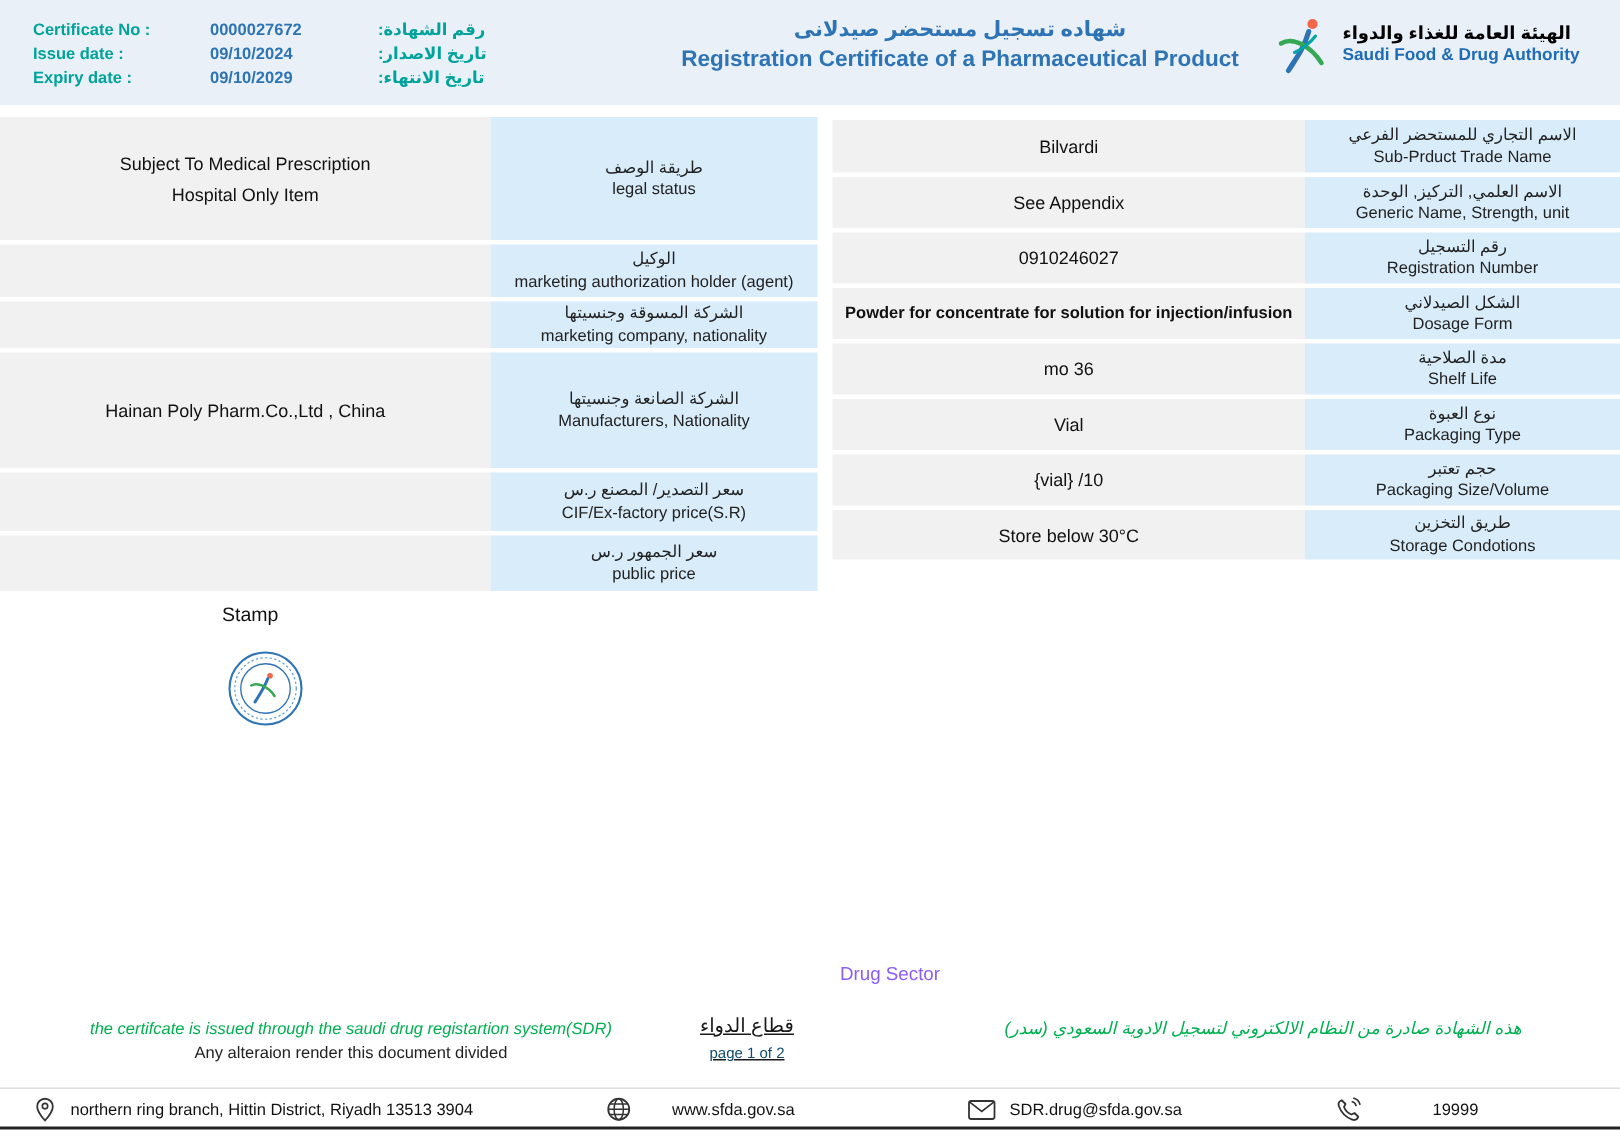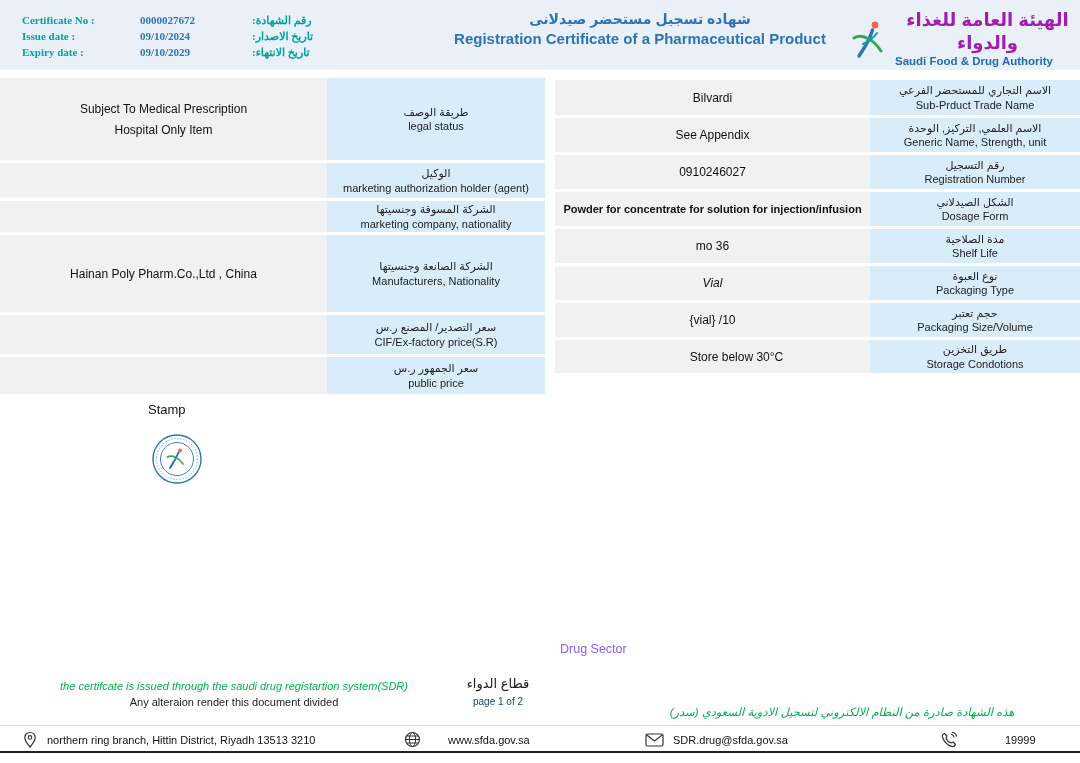--- a/index.html
+++ b/index.html
@@ -10,7 +10,7 @@
   
   .header{position:absolute;left:0;top:0;width:1080px;height:70px;background:#e9f0f7;}
   .meta{position:absolute;left:22px;top:12px;font-size:11px;font-weight:bold;}
-  .meta-row{display:flex;height:16px;line-height:16px;font-family:Liberation Serif, serif;}
+  .meta-row{display:flex;height:16px;line-height:16px;}
   .meta-label{width:118px;color:#00a39b;}
   .meta-value{width:112px;color:#2e74b5;}
   .meta-ar{width:100px;color:#00a39b;direction:rtl;text-align:left;}

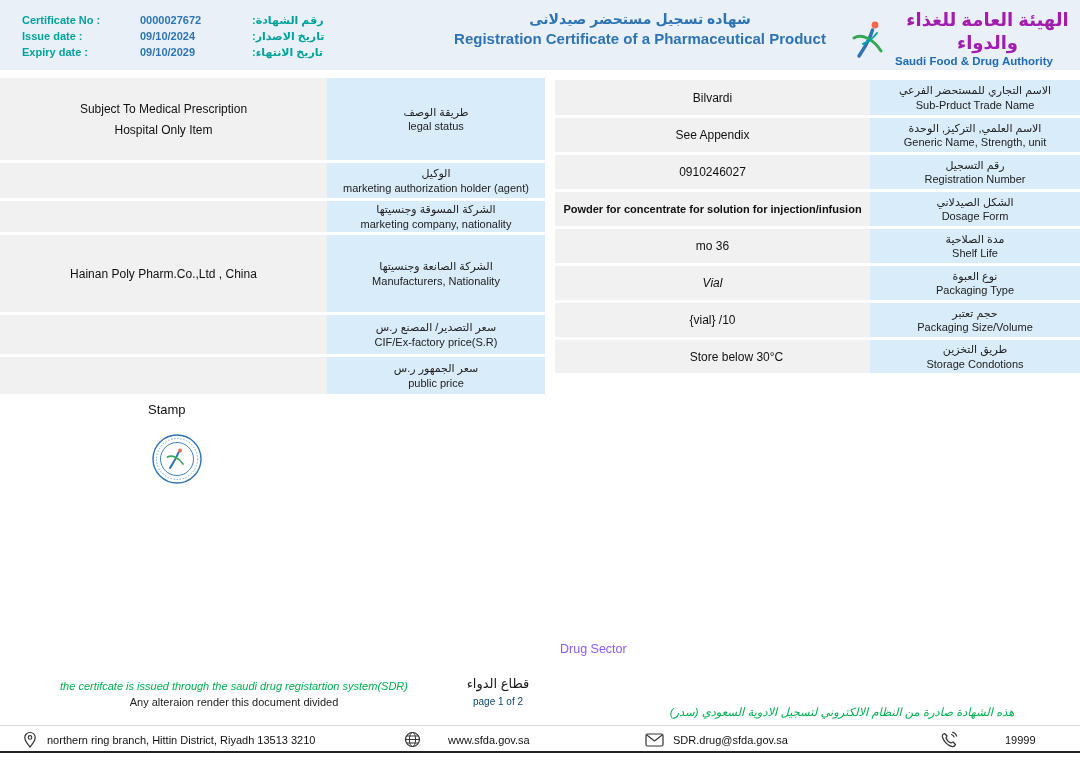--- a/index.html
+++ b/index.html
@@ -19,7 +19,7 @@
   .title-en{font-size:15px;font-weight:bold;margin-top:3px;}
   .logo{position:absolute;left:850px;top:9px;display:flex;align-items:center;gap:7px;}
   .logo-text{display:flex;flex-direction:column;line-height:1.25;}
-  .logo-ar{color:#a21caf;font-size:18px;font-weight:bold;direction:rtl;text-align:center;}
+  .logo-ar{color:#000000;font-size:12px;font-weight:bold;direction:rtl;text-align:left;}
   .logo-en{color:#1f6cb4;font-size:11.5px;font-weight:bold;}
   
   .cell{position:absolute;display:flex;flex-direction:column;align-items:center;justify-content:center;text-align:center;}

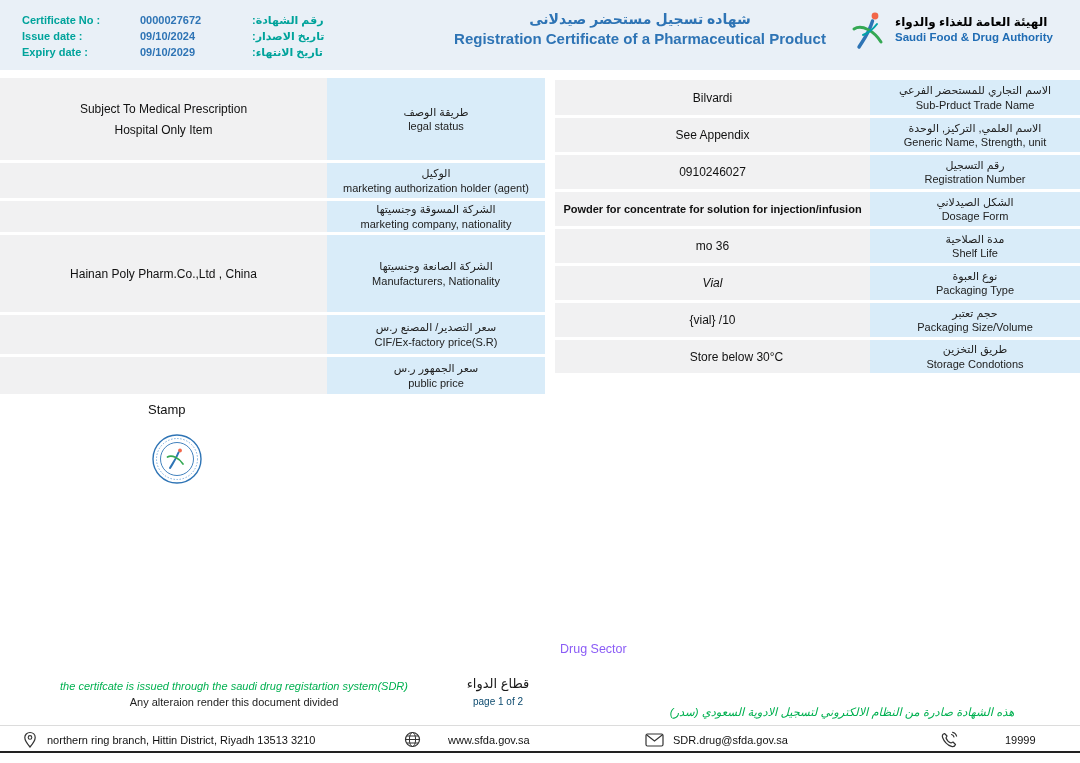--- a/index.html
+++ b/index.html
@@ -180,7 +180,7 @@
     <div>Shelf Life</div>
   </div>
 
-  <div class="cell val" style="left:555px;top:266px;width:315px;height:34px;font-style:italic;">
+  <div class="cell val" style="left:555px;top:266px;width:315px;height:34px;">
     <div>Vial</div>
   </div>
   <div class="cell lab" style="left:870px;top:266px;width:210px;height:34px;">

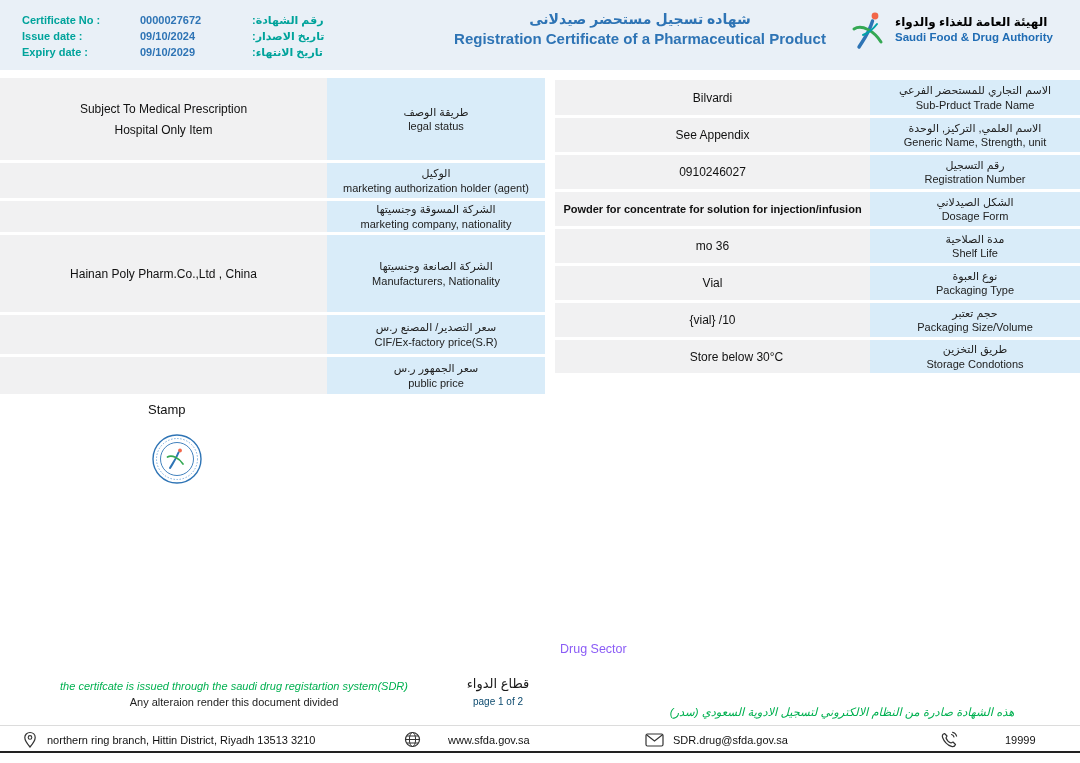--- a/index.html
+++ b/index.html
@@ -196,7 +196,7 @@
     <div>Packaging Size/Volume</div>
   </div>
 
-  <div class="cell val" style="left:555px;top:340px;width:315px;height:33px;padding-left:24px;">
+  <div class="cell val" style="left:555px;top:340px;width:315px;height:33px;">
     <div>Store below 30°C</div>
   </div>
   <div class="cell lab" style="left:870px;top:340px;width:210px;height:33px;">

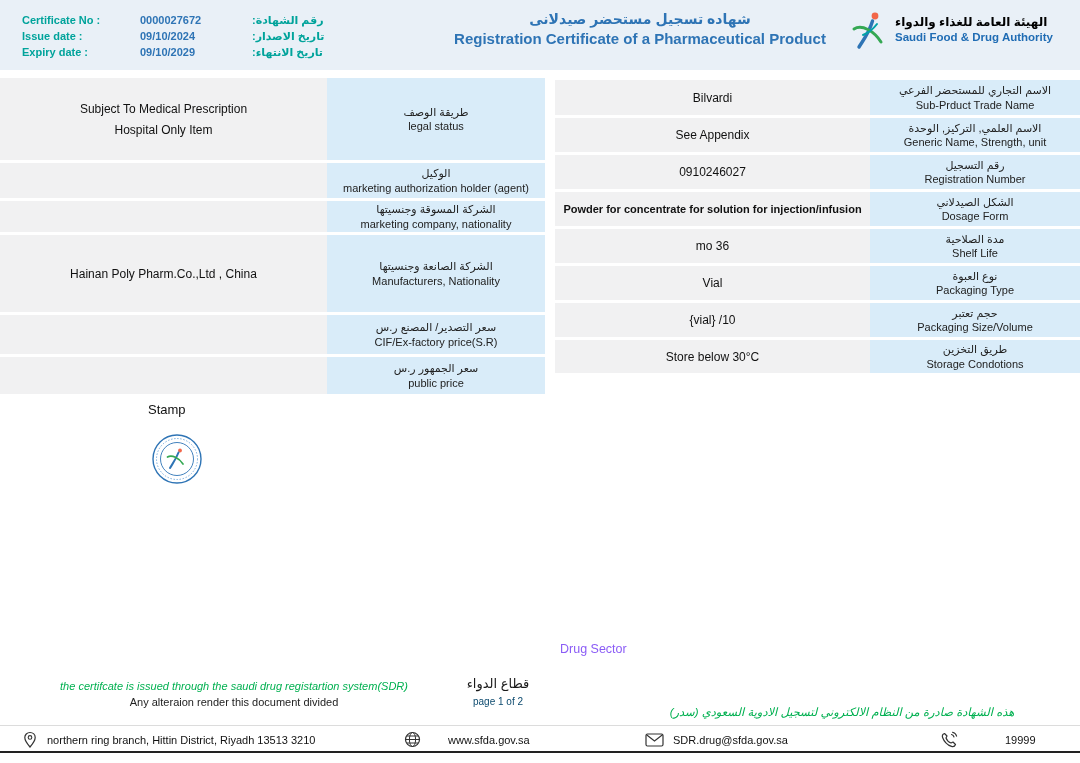--- a/index.html
+++ b/index.html
@@ -35,7 +35,7 @@
   .f-left{position:absolute;left:18px;top:679px;width:432px;text-align:center;font-size:11px;line-height:1.45;}
   .f-green{color:#00b050;font-style:italic;}
   .f-black{color:#222;}
-  .f-page{position:absolute;left:446px;top:676px;width:104px;text-align:center;}
+  .f-page{position:absolute;left:446px;top:676px;width:104px;text-align:center;text-decoration:underline;}
   .f-page .ar{font-size:13px;direction:rtl;}
   .f-page .pg{font-size:10px;margin-top:5px;color:#0c4a6e;}
   .f-sector{position:absolute;left:560px;top:642px;width:100px;font-size:12.5px;color:#8b5cf6;}

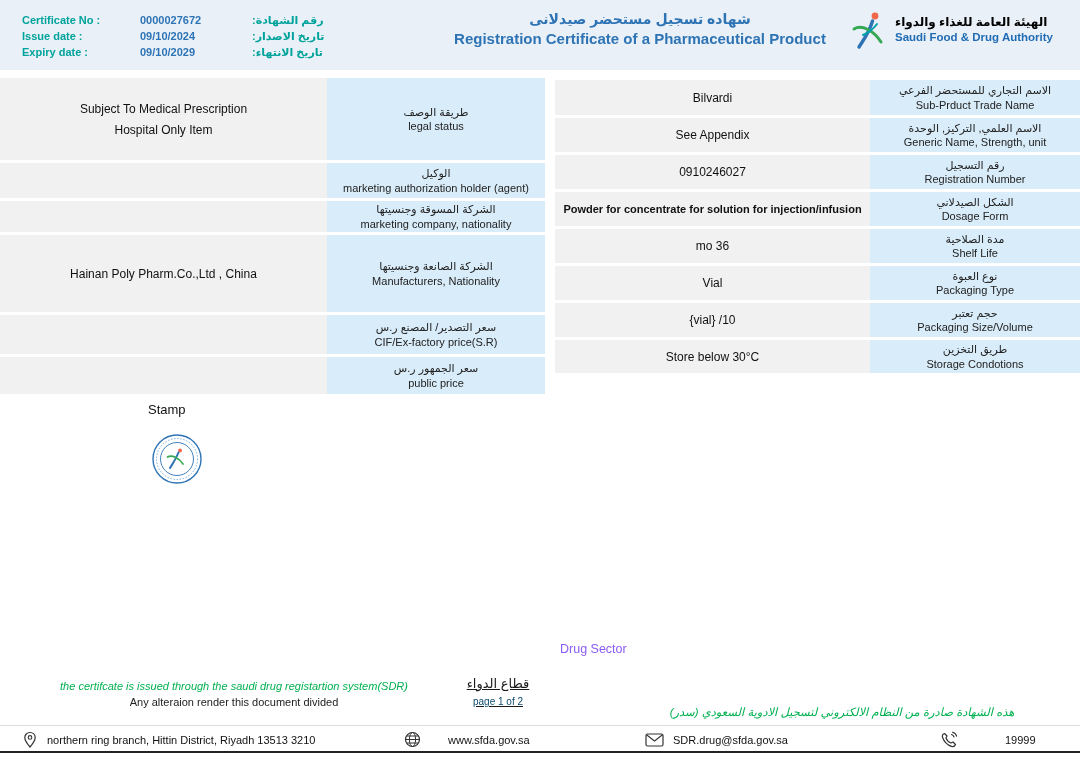--- a/index.html
+++ b/index.html
@@ -39,7 +39,7 @@
   .f-page .ar{font-size:13px;direction:rtl;}
   .f-page .pg{font-size:10px;margin-top:5px;color:#0c4a6e;}
   .f-sector{position:absolute;left:560px;top:642px;width:100px;font-size:12.5px;color:#8b5cf6;}
-  .f-ar{position:absolute;left:648px;top:704px;width:388px;text-align:center;font-size:11.5px;line-height:1.5;direction:rtl;}
+  .f-ar{position:absolute;left:648px;top:678px;width:388px;text-align:center;font-size:11.5px;line-height:1.5;direction:rtl;}
   
   .contact{position:absolute;left:0;top:725px;width:1080px;height:27px;border-top:1px solid #dcdcdc;}
   .c-item{position:absolute;top:0;height:27px;display:flex;align-items:center;gap:9px;font-size:11px;color:#111;}

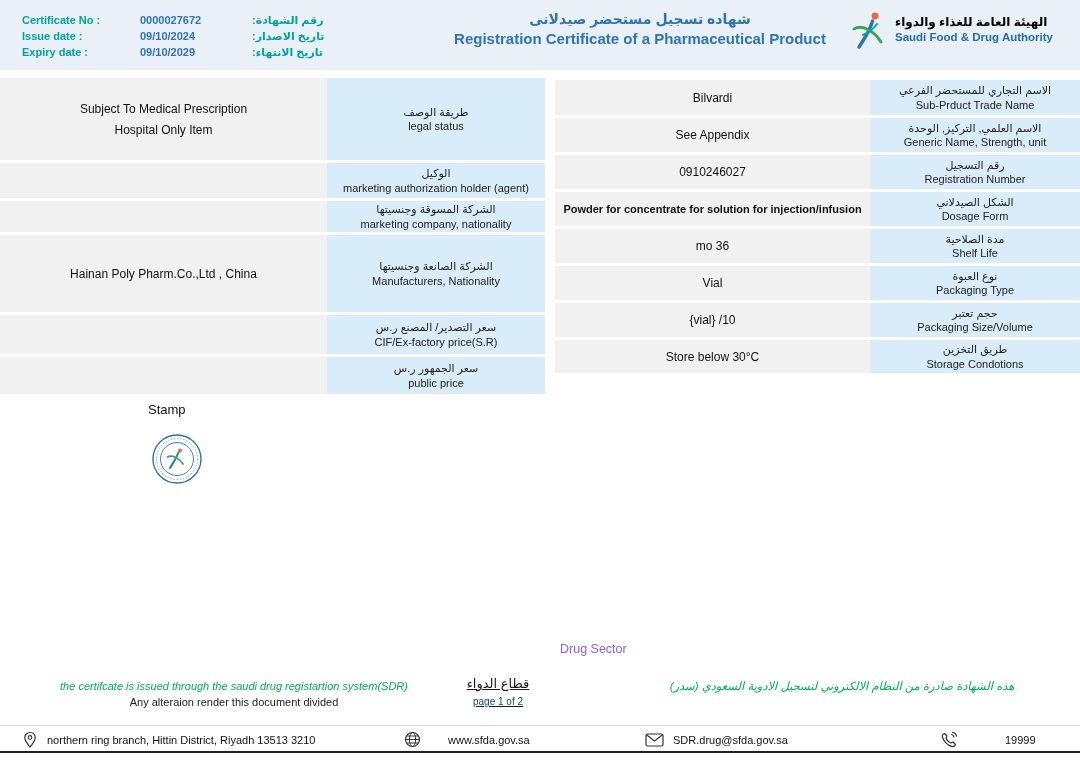--- a/index.html
+++ b/index.html
@@ -237,7 +237,7 @@
           <circle cx="8" cy="6.4" r="1.8" fill="none" stroke="#333" stroke-width="1.1"></circle>
         </svg>
       </span>
-      <span>northern ring branch, Hittin District, Riyadh 13513 3210</span>
+      <span>northern ring branch, Hittin District, Riyadh 13513 3904</span>
     </div>
     <div class="c-item" style="left:404px;">
       <span class="icon">

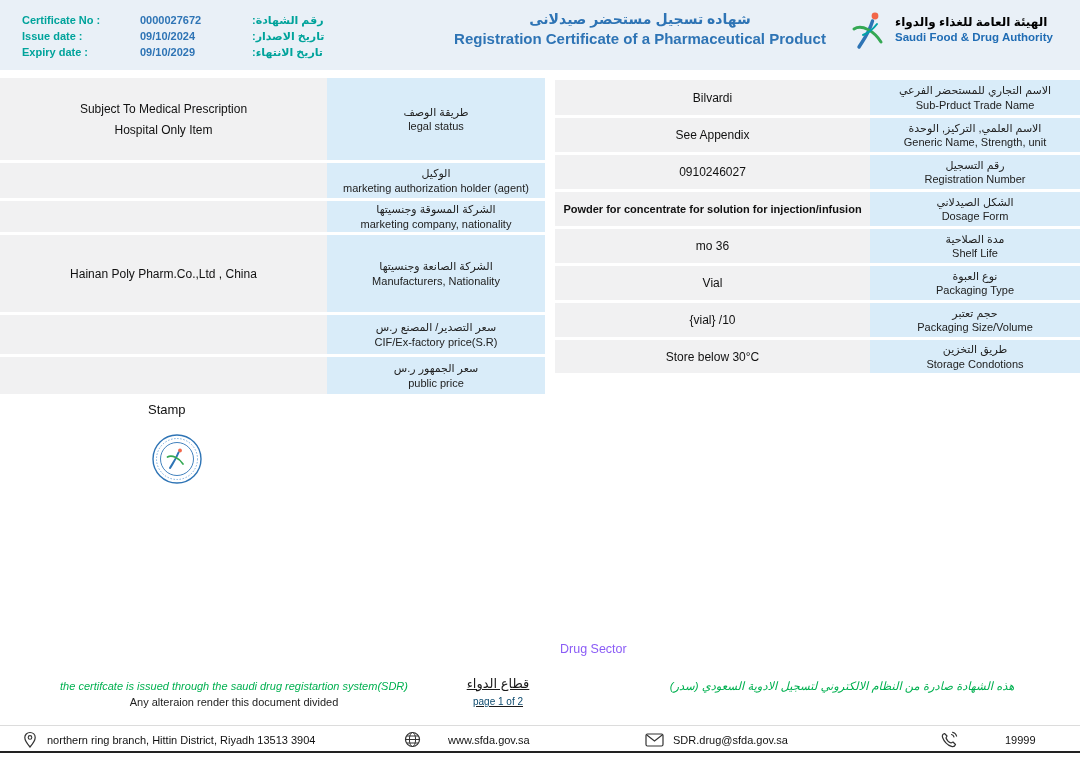--- a/index.html
+++ b/index.html
@@ -260,7 +260,7 @@
       </span>
       <span>SDR.drug@sfda.gov.sa</span>
     </div>
-    <div class="c-item" style="left:940px;">
+    <div class="c-item" style="left:890px;">
       <span class="icon">
         <svg width="18" height="18" viewBox="0 0 18 18">
           <path d="M4.5 2.5 L7 5 L6 7 C6.8 9.2 8.8 11.2 11 12 L13 11 L15.5 13.5 C14.8 15.3 13.2 16 11.5 15.4 C7.3 13.9 4.1 10.7 2.6 6.5 C2 4.8 2.7 3.2 4.5 2.5 Z" fill="none" stroke="#333" stroke-width="1.2" stroke-linejoin="round"></path>

